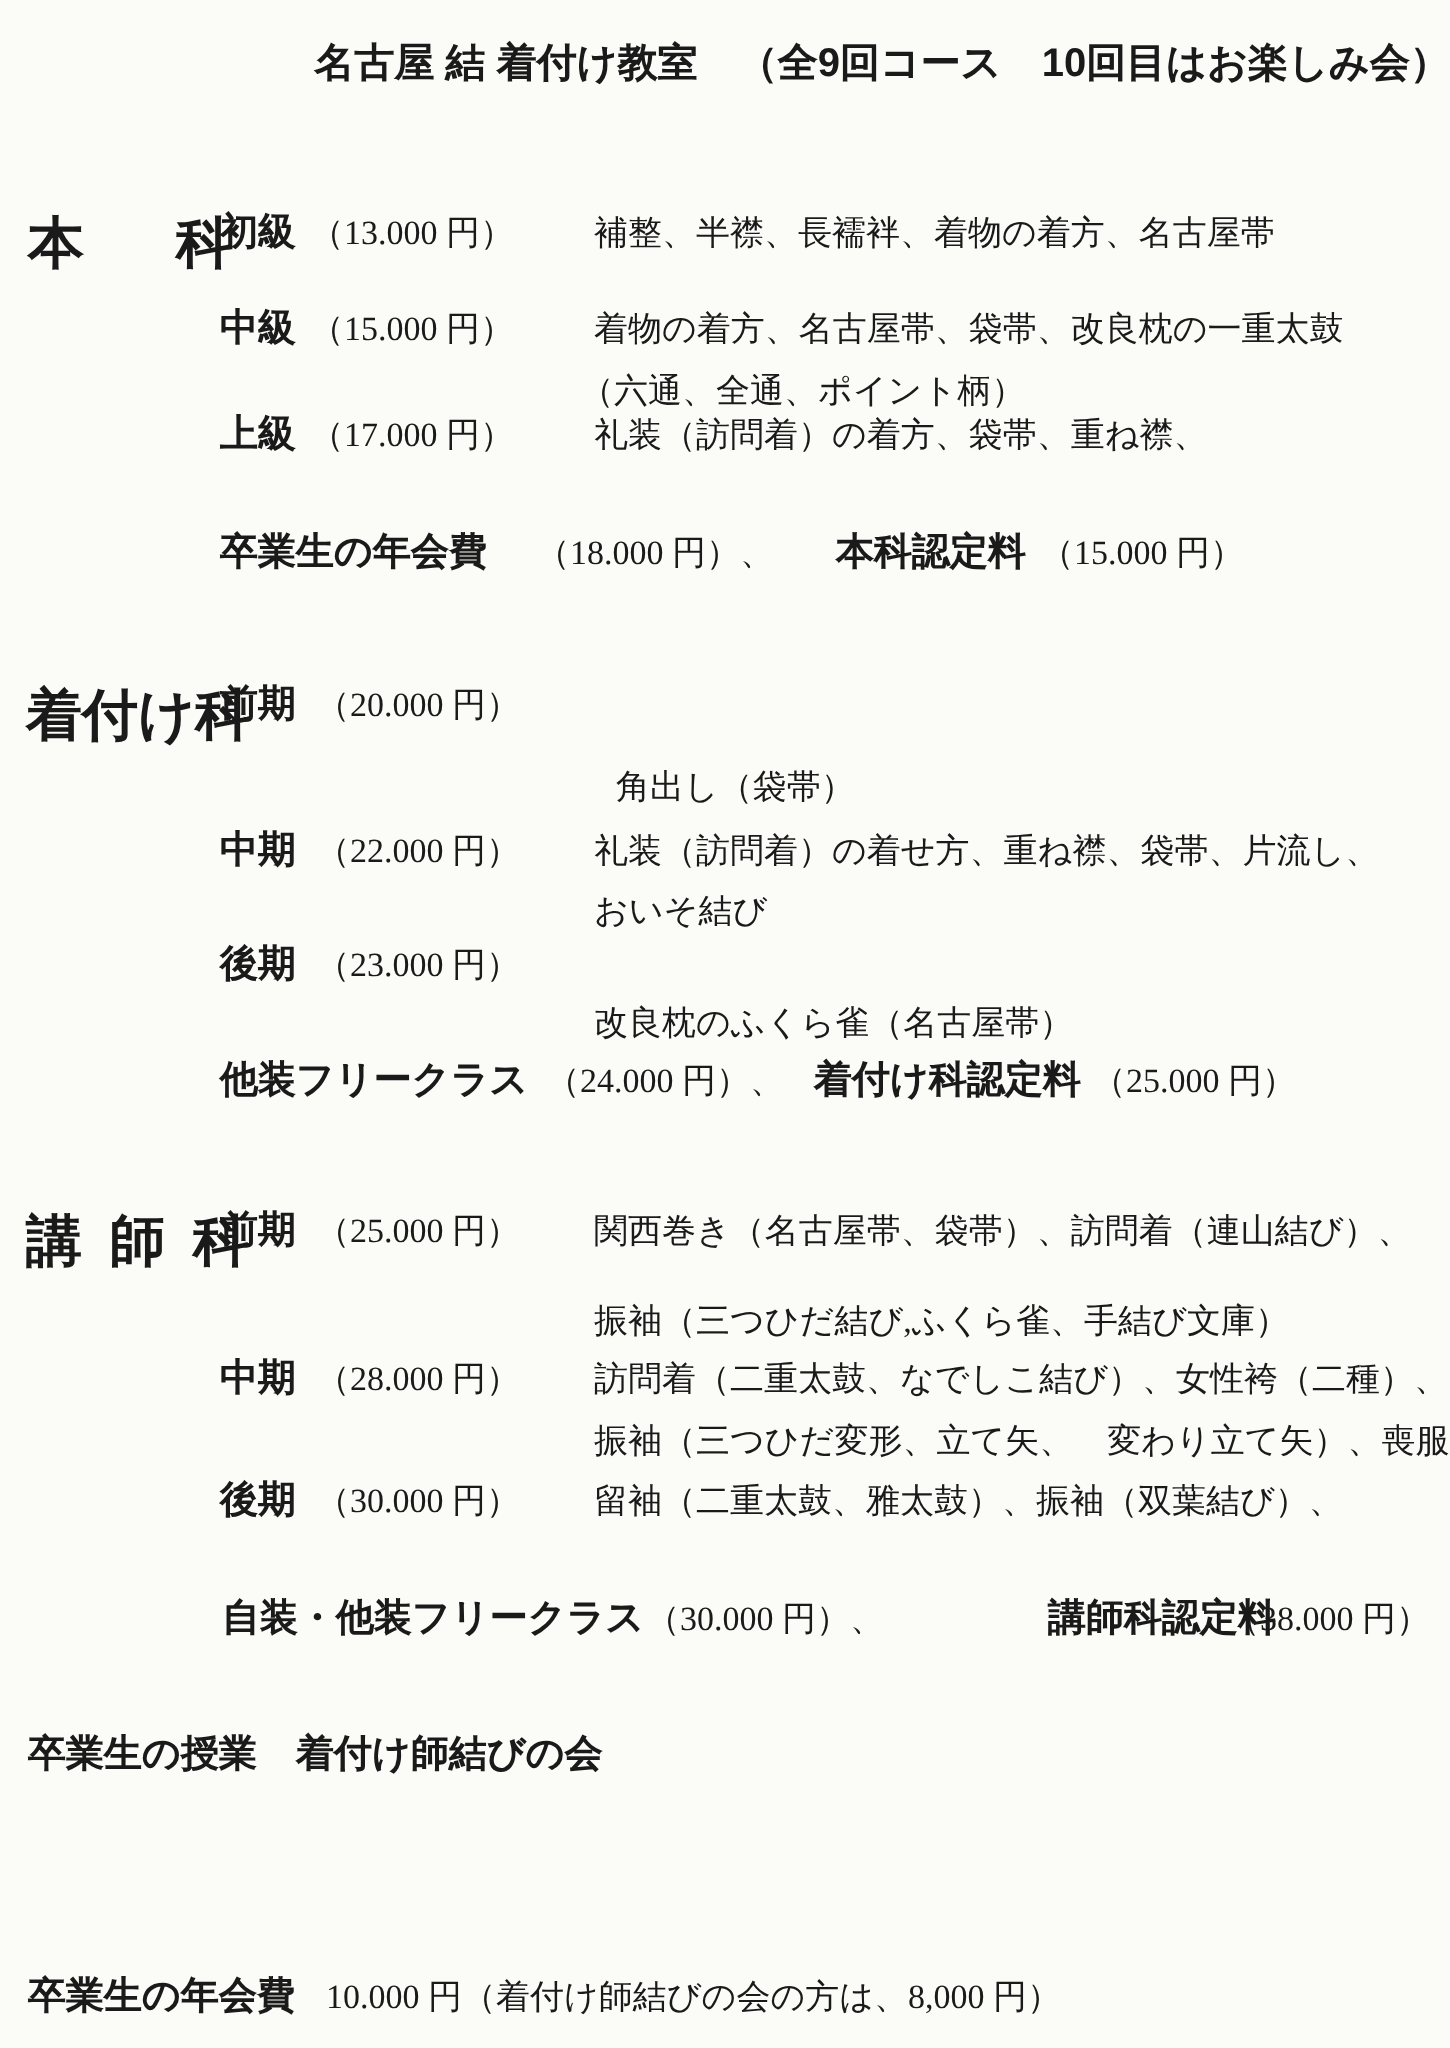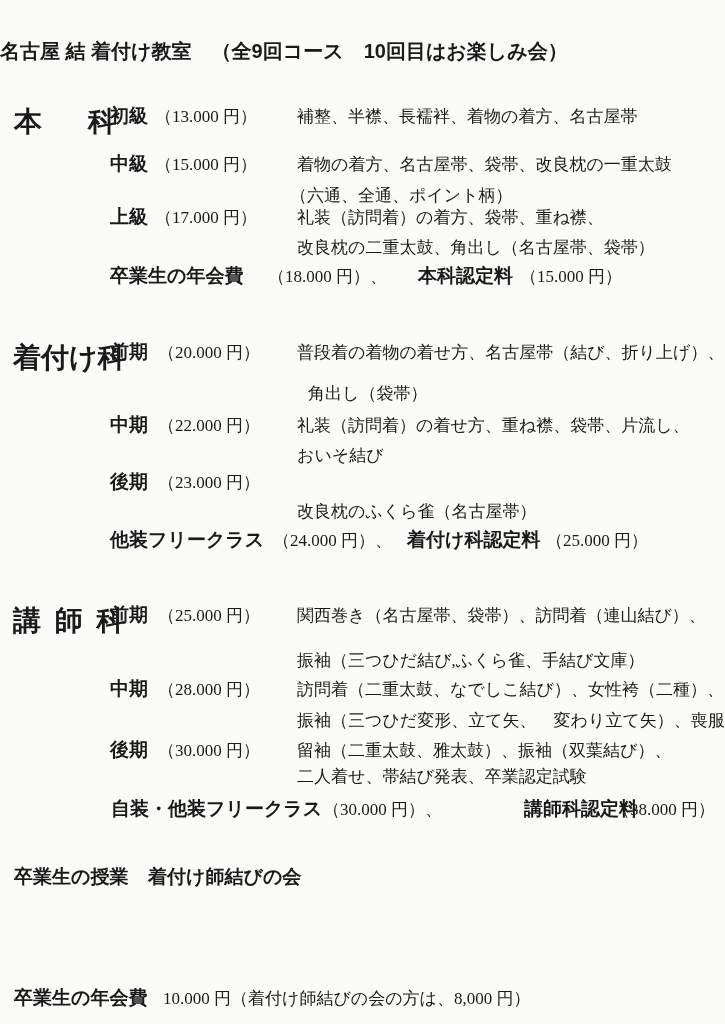--- a/index.html
+++ b/index.html
@@ -14,9 +14,9 @@
   .line { position:absolute; left:0; right:0; height:28px; }
   .line > span { position:absolute; top:0; white-space:nowrap; }
   .title {
-    position:absolute; left:0; right:0; text-align:left;
+    position:absolute; left:0; right:0; text-align:right;
     font-family:"Liberation Sans","DejaVu Sans",sans-serif;
-    font-weight:700; font-size:20px; white-space:nowrap;margin-top:20px;
+    font-weight:700; font-size:20px; white-space:nowrap;
   }
   .sec {
     font-family:"Liberation Sans","DejaVu Sans",sans-serif;

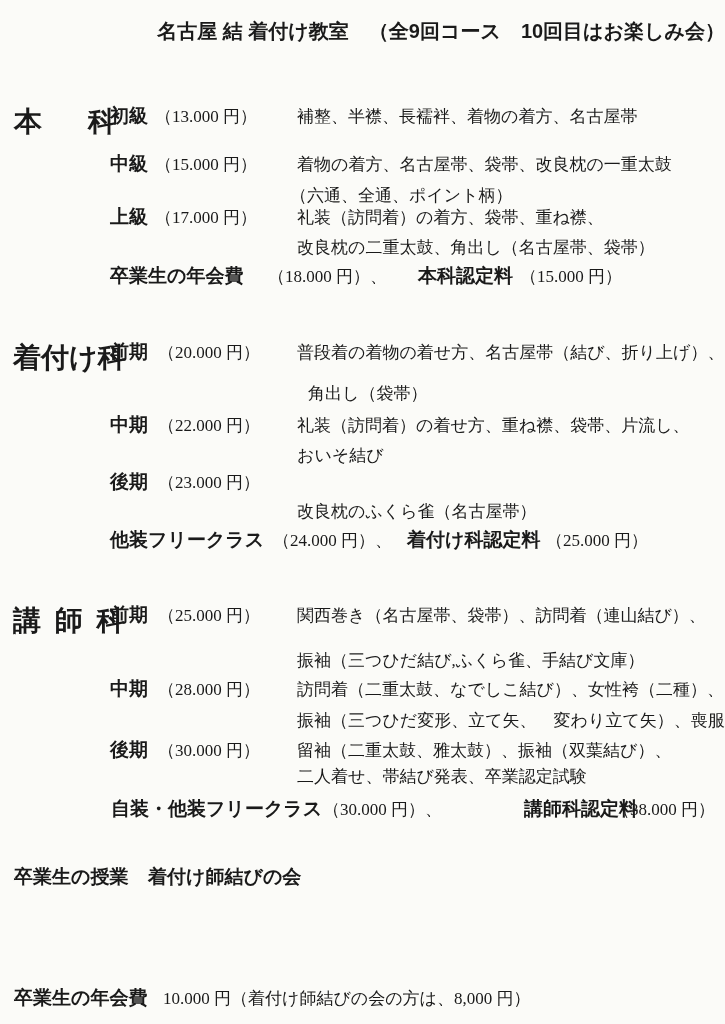--- a/index.html
+++ b/index.html
@@ -57,9 +57,6 @@
     <span class="lv" style="left:110px">上級</span>
     <span class="price" style="left:155px">（17.000 円）</span>
     <span class="desc" style="left:297px">礼装（訪問着）の着方、袋帯、重ね襟、</span>
-  </div>
-  <div class="line" style="top:234px">
-    <span class="desc" style="left:297px">改良枕の二重太鼓、角出し（名古屋帯、袋帯）</span>
   </div>
   <div class="line" style="top:263px">
     <span class="b" style="left:110px">卒業生の年会費</span>

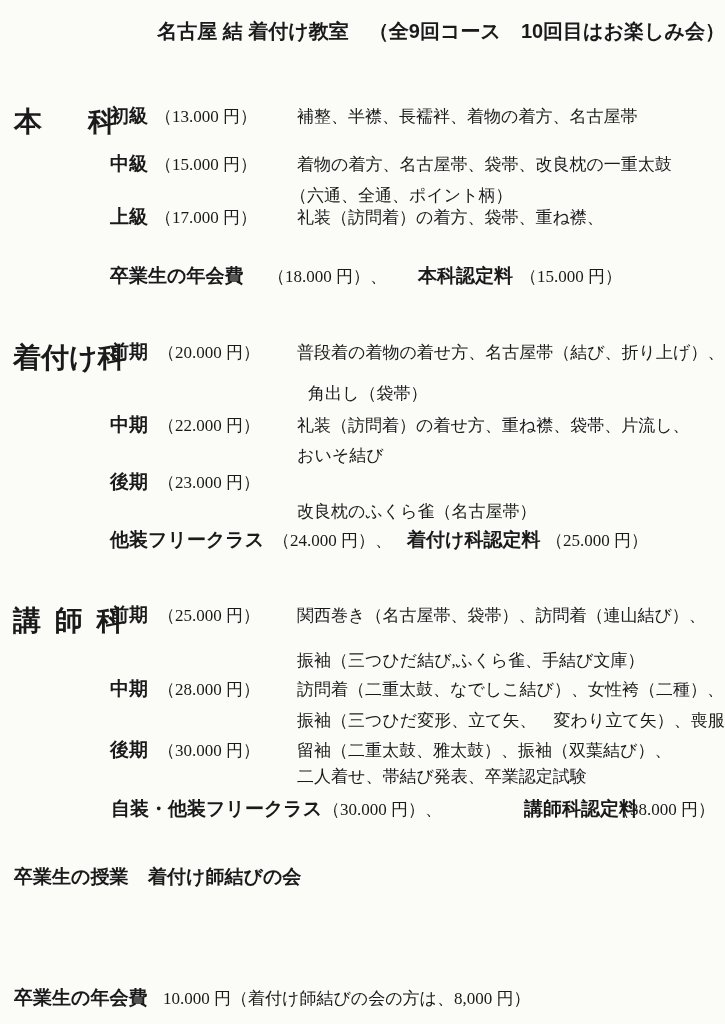--- a/index.html
+++ b/index.html
@@ -69,7 +69,6 @@
     <span class="sec" style="left:13px">着付け科</span>
     <span class="lv" style="left:110px">前期</span>
     <span class="price" style="left:158px">（20.000 円）</span>
-    <span class="desc" style="left:297px">普段着の着物の着せ方、名古屋帯（結び、折り上げ）、</span>
   </div>
   <div class="line" style="top:380px">
     <span class="desc" style="left:308px">角出し（袋帯）</span>

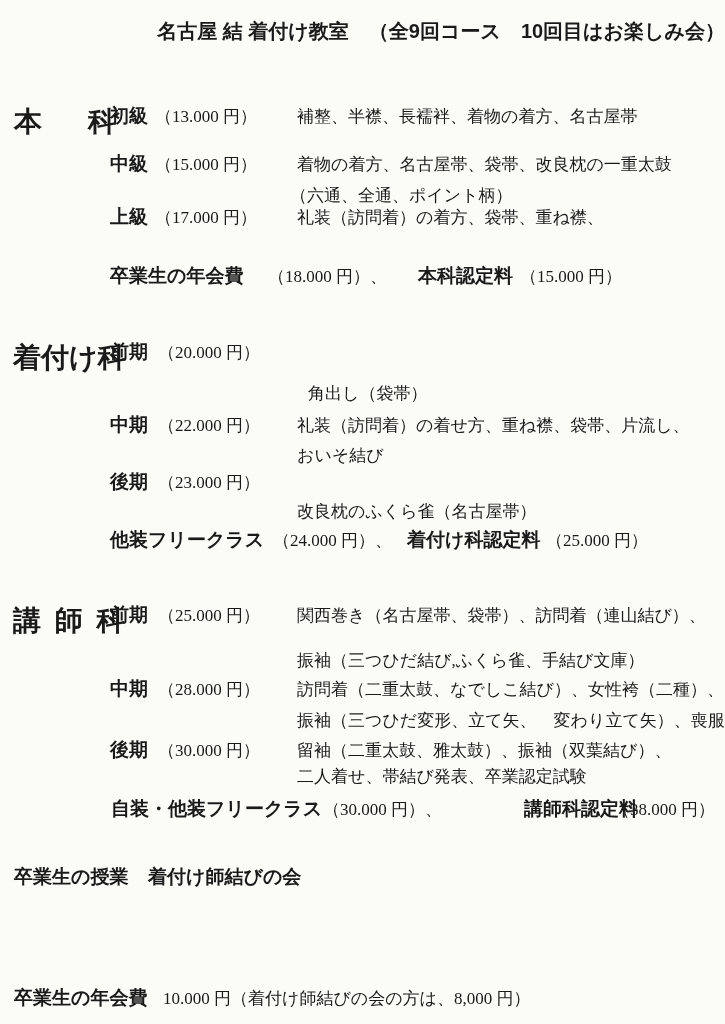--- a/index.html
+++ b/index.html
@@ -117,9 +117,6 @@
     <span class="price" style="left:158px">（30.000 円）</span>
     <span class="desc" style="left:297px">留袖（二重太鼓、雅太鼓）、振袖（双葉結び）、</span>
   </div>
-  <div class="line" style="top:763px">
-    <span class="desc" style="left:297px">二人着せ、帯結び発表、卒業認定試験</span>
-  </div>
   <div class="line" style="top:796px">
     <span class="b" style="left:111px">自装・他装フリークラス</span>
     <span class="price" style="left:323px">（30.000 円）、</span>

